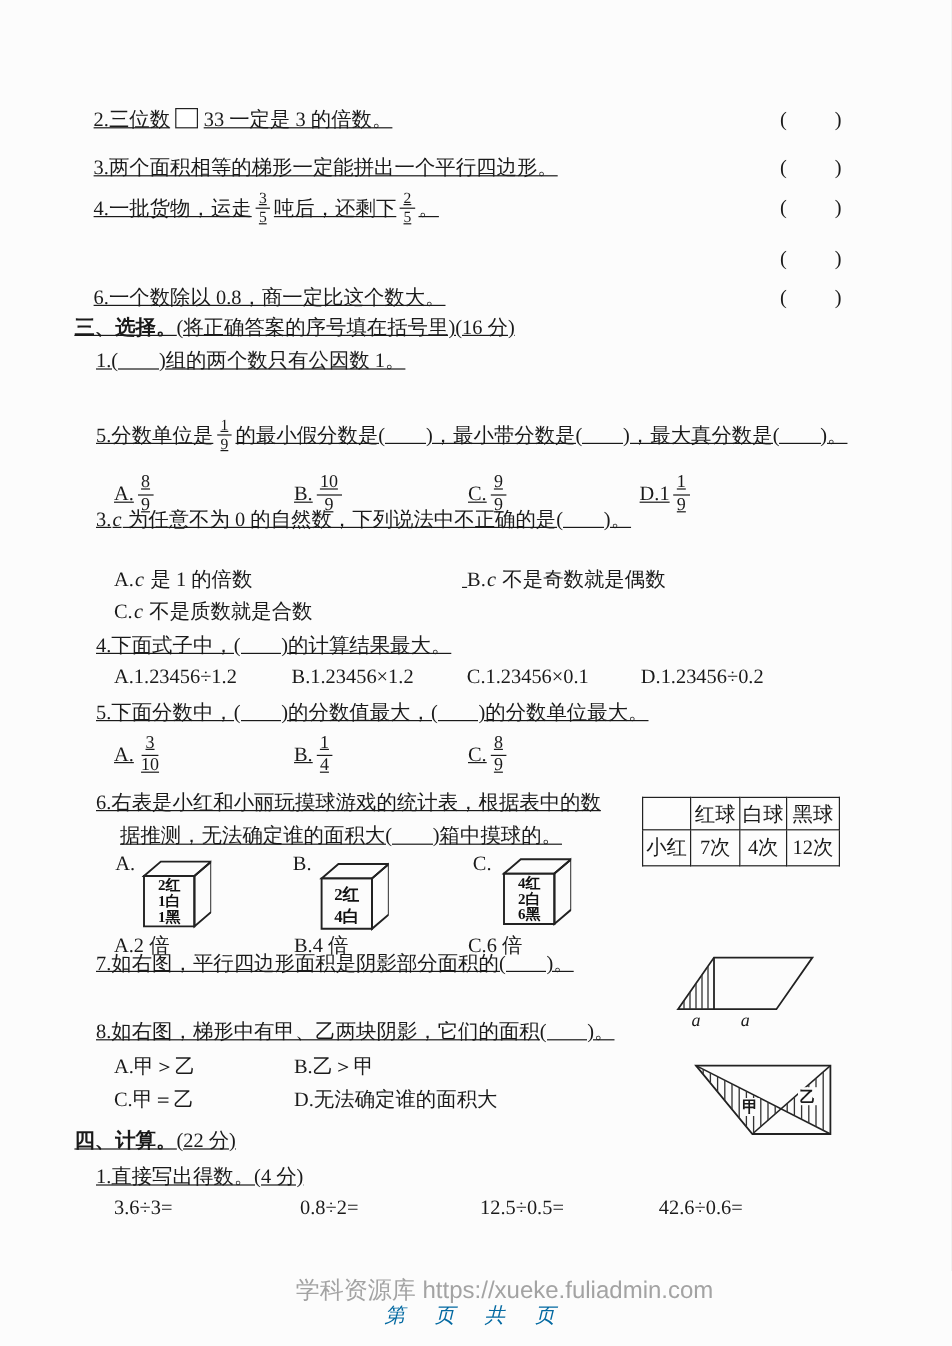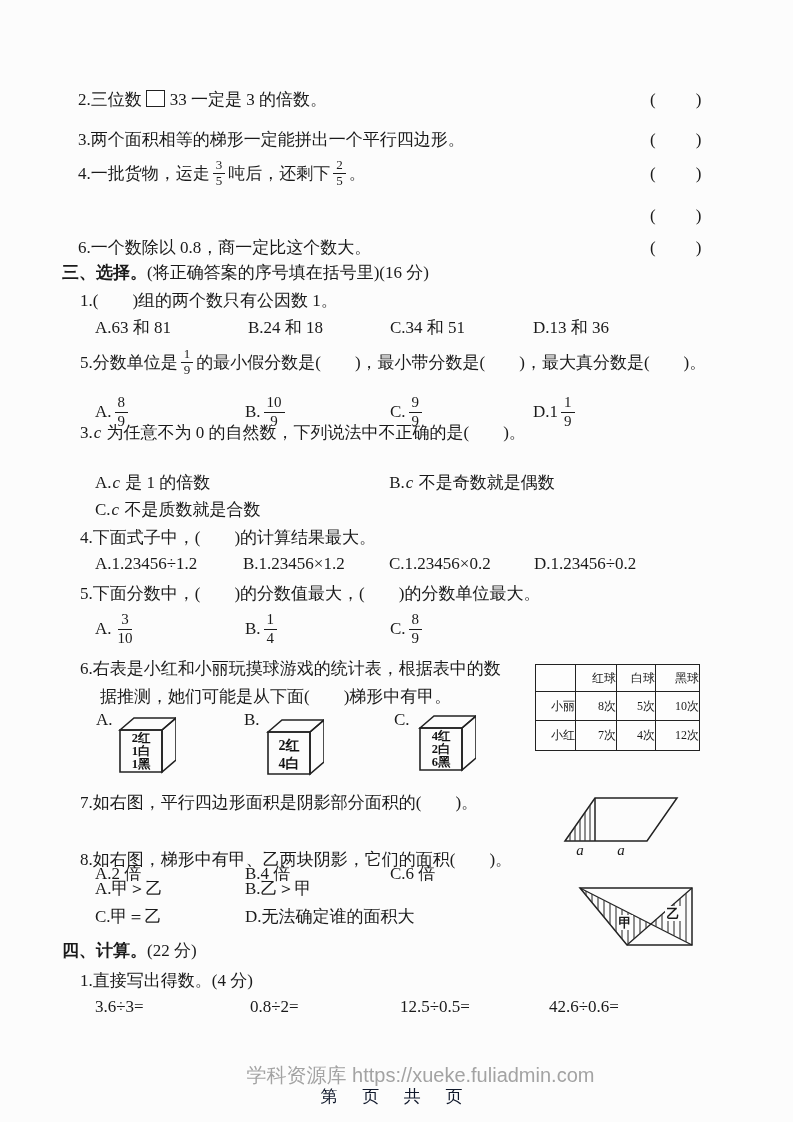--- a/index.html
+++ b/index.html
@@ -9,7 +9,7 @@
     font-family:"Liberation Serif","DejaVu Serif",serif;
     font-size:17px;
   }
-  .row{position:absolute;white-space:nowrap;}
+  .row{position:absolute;white-space:nowrap;text-decoration:underline;}
   .judge{left:78px;width:640px;}
   .stem{left:80px;}
   .cont{left:100px;}

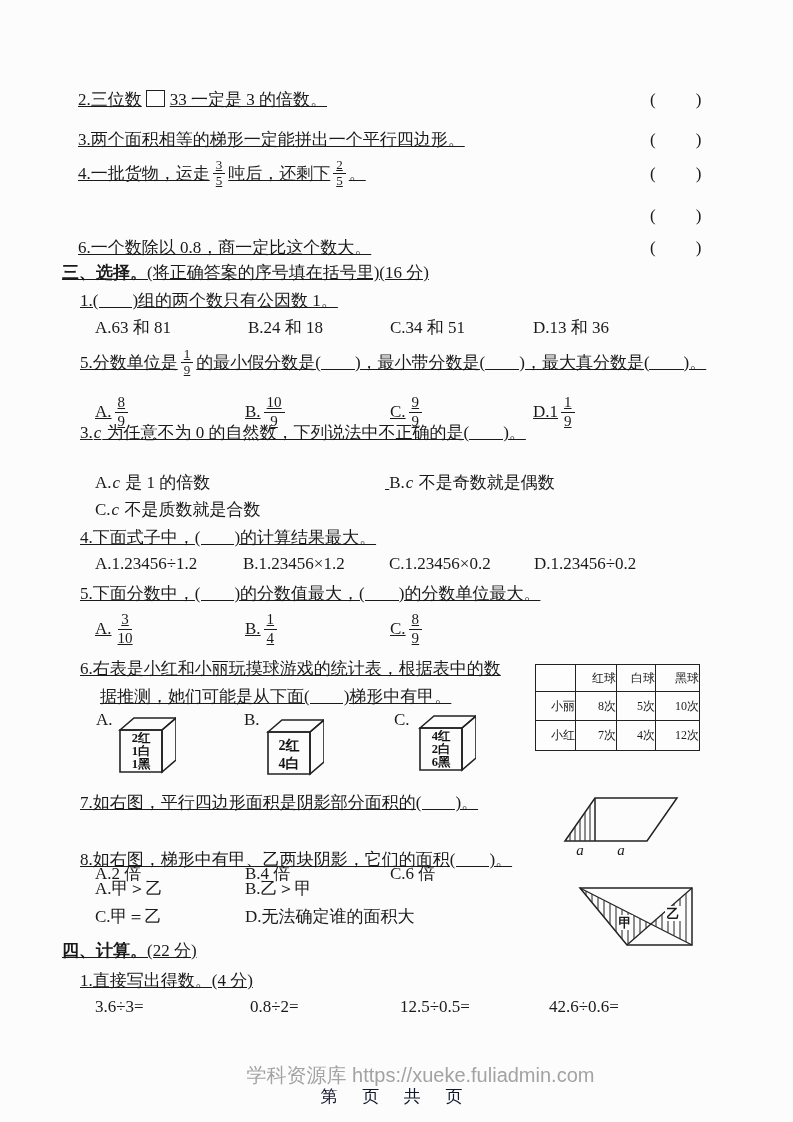--- a/index.html
+++ b/index.html
@@ -91,9 +91,6 @@
   </div>
 
   <div class="row stem" style="top:289px">1.(　　)组的两个数只有公因数 1。</div>
-  <div class="row opts" style="top:316px">
-    <span class="opt" style="width:153px">A.63 和 81</span><span class="opt" style="width:142px">B.24 和 18</span><span class="opt" style="width:143px">C.34 和 51</span><span class="opt">D.13 和 36</span>
-  </div>
 
   <div class="row stem vflex" style="top:342px;height:40px">
     <span>5.分数单位是</span>

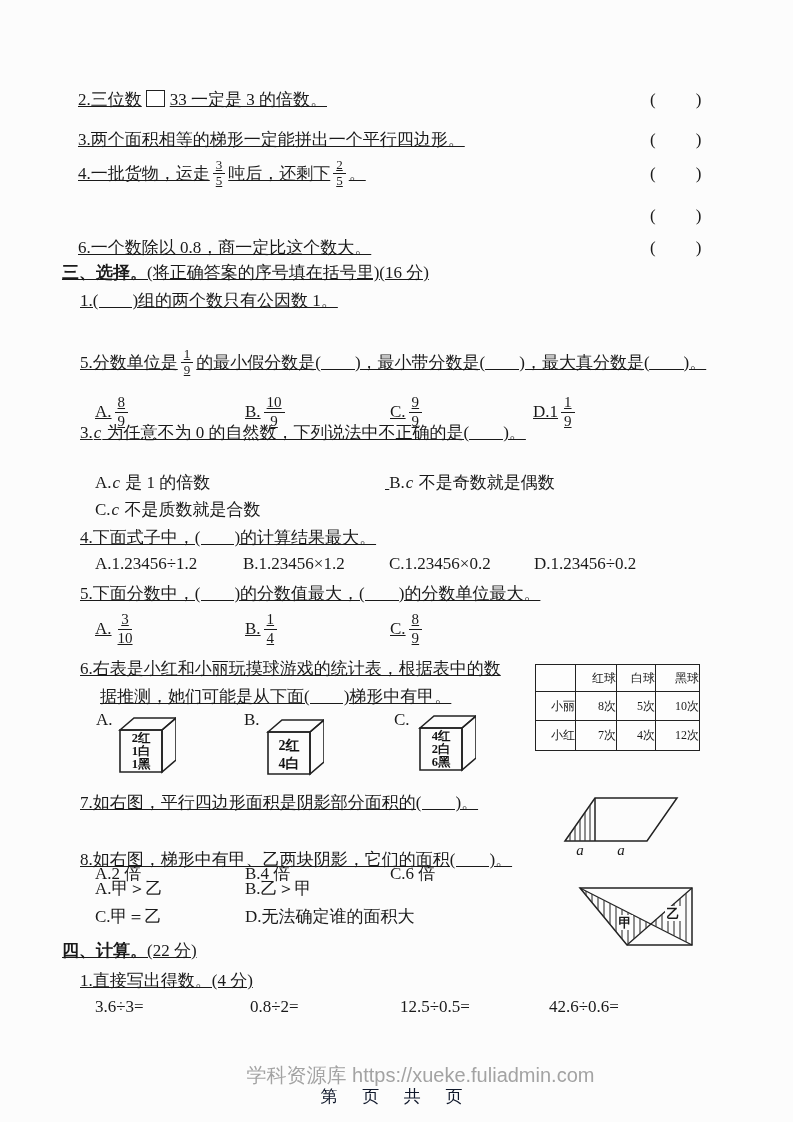--- a/index.html
+++ b/index.html
@@ -144,7 +144,7 @@
 
   <div class="row stem" style="top:526px">4.下面式子中，(　　)的计算结果最大。</div>
   <div class="row opts" style="top:554px">
-    <span class="opt" style="width:148px">A.1.23456÷1.2</span><span class="opt" style="width:146px">B.1.23456×1.2</span><span class="opt" style="width:145px">C.1.23456×0.2</span><span class="opt">D.1.23456÷0.2</span>
+    <span class="opt" style="width:148px">A.1.23456÷1.2</span><span class="opt" style="width:146px">B.1.23456×1.2</span><span class="opt" style="width:145px">C.1.23456×0.1</span><span class="opt">D.1.23456÷0.2</span>
   </div>
 
   <div class="row stem" style="top:582px">5.下面分数中，(　　)的分数值最大，(　　)的分数单位最大。</div>

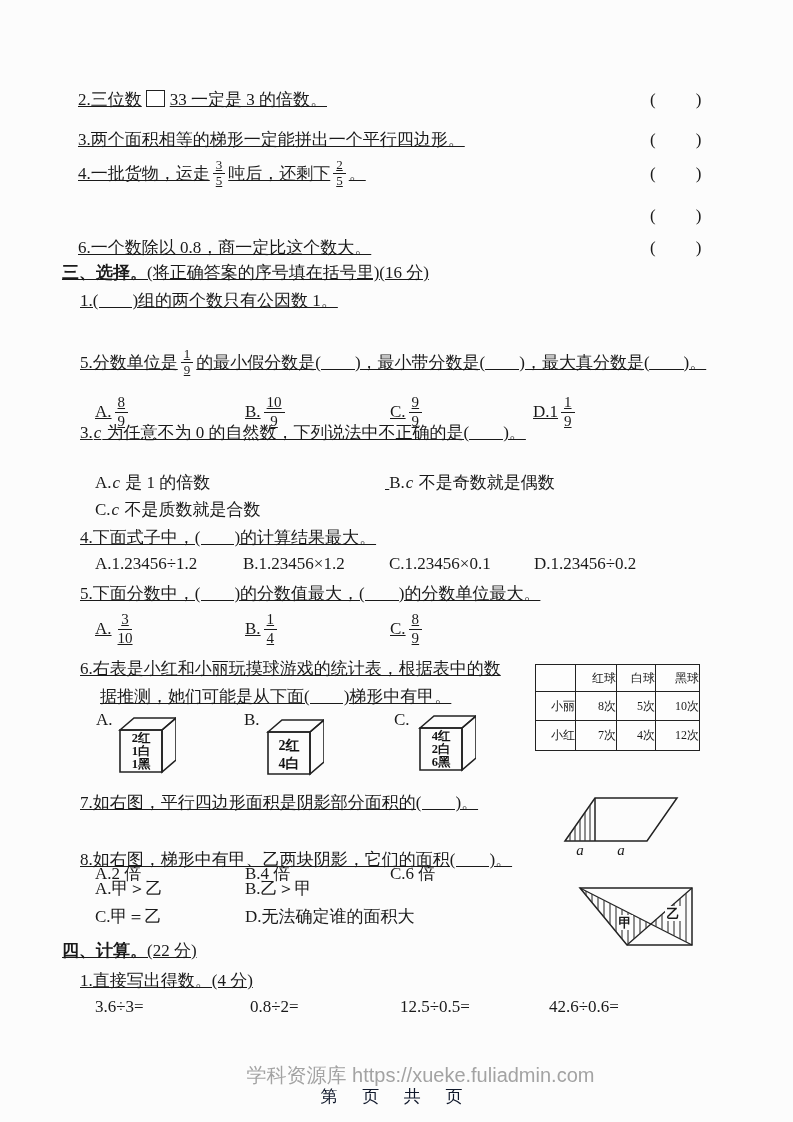--- a/index.html
+++ b/index.html
@@ -30,7 +30,7 @@
   .frac.big{font-size:15px;}
   .var{font-style:italic;padding:0 1px;}
   .stats{position:absolute;left:535px;top:664px;border-collapse:collapse;background:#fdfdfd;}
-  .stats td{border:1.8px solid #222;text-align:right;font-size:12px;padding:0;}
+  .stats td{border:1.8px solid #222;text-align:center;font-size:17px;padding:0;}
   .fig{position:absolute;}
   .fig polygon,.fig line,.fig path{stroke:#222;fill:none;}
   .hatch path{stroke:#333;stroke-width:1.1;}

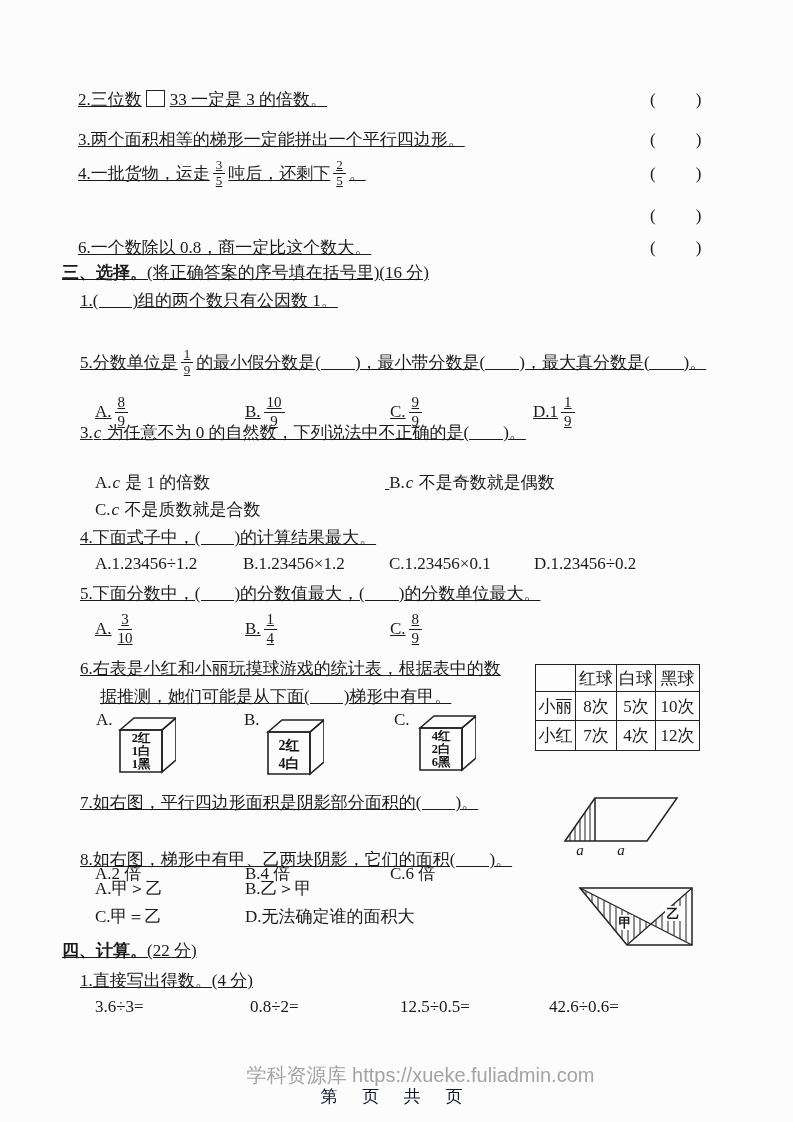--- a/index.html
+++ b/index.html
@@ -173,7 +173,7 @@
   </div>
 
   <div class="row stem" style="top:657px">6.右表是小红和小丽玩摸球游戏的统计表，根据表中的数</div>
-  <div class="row cont" style="top:685px">据推测，她们可能是从下面(　　)梯形中有甲。</div>
+  <div class="row cont" style="top:685px">据推测，无法确定谁的面积大(　　)箱中摸球的。</div>
 
   <span class="cube-label" style="left:96px;top:710px">A.</span>
   <svg class="fig" style="left:118px;top:714px" width="58" height="60" viewBox="0 0 58 60">

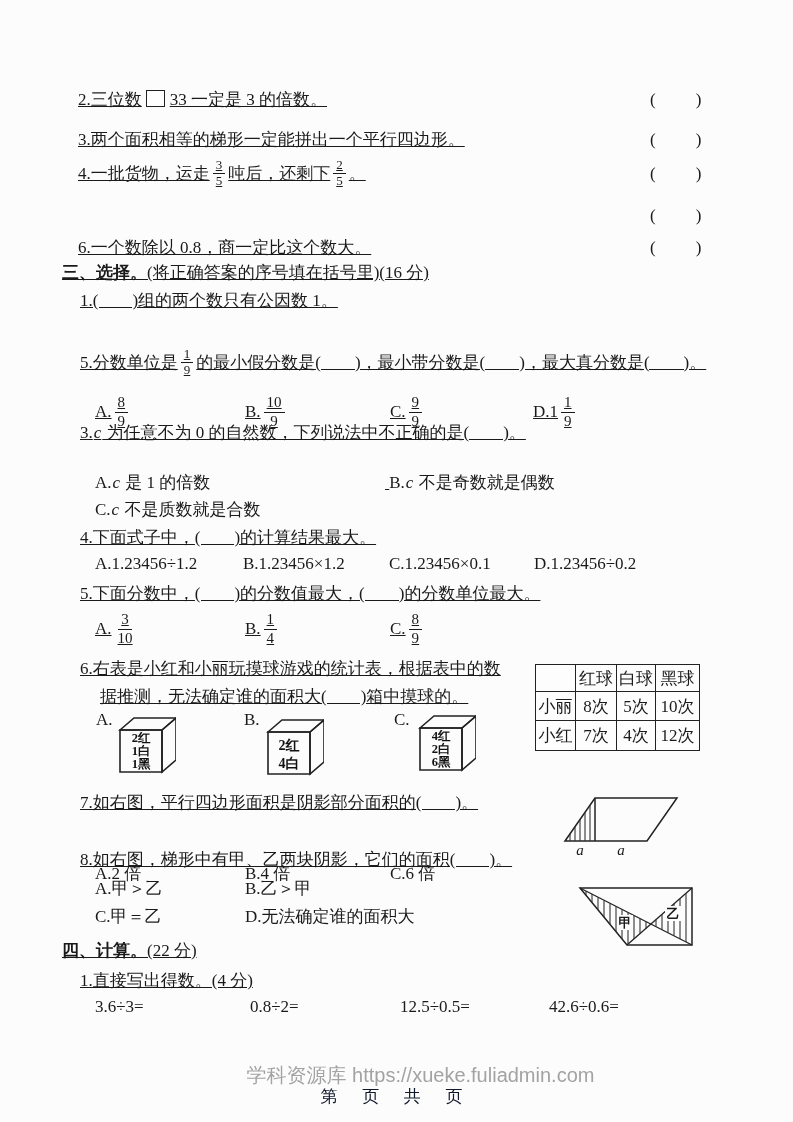--- a/index.html
+++ b/index.html
@@ -213,12 +213,6 @@
       <td style="width:43px">黑球</td>
     </tr>
     <tr>
-      <td style="height:28px">小丽</td>
-      <td>8次</td>
-      <td>5次</td>
-      <td>10次</td>
-    </tr>
-    <tr>
       <td style="height:29px">小红</td>
       <td>7次</td>
       <td>4次</td>

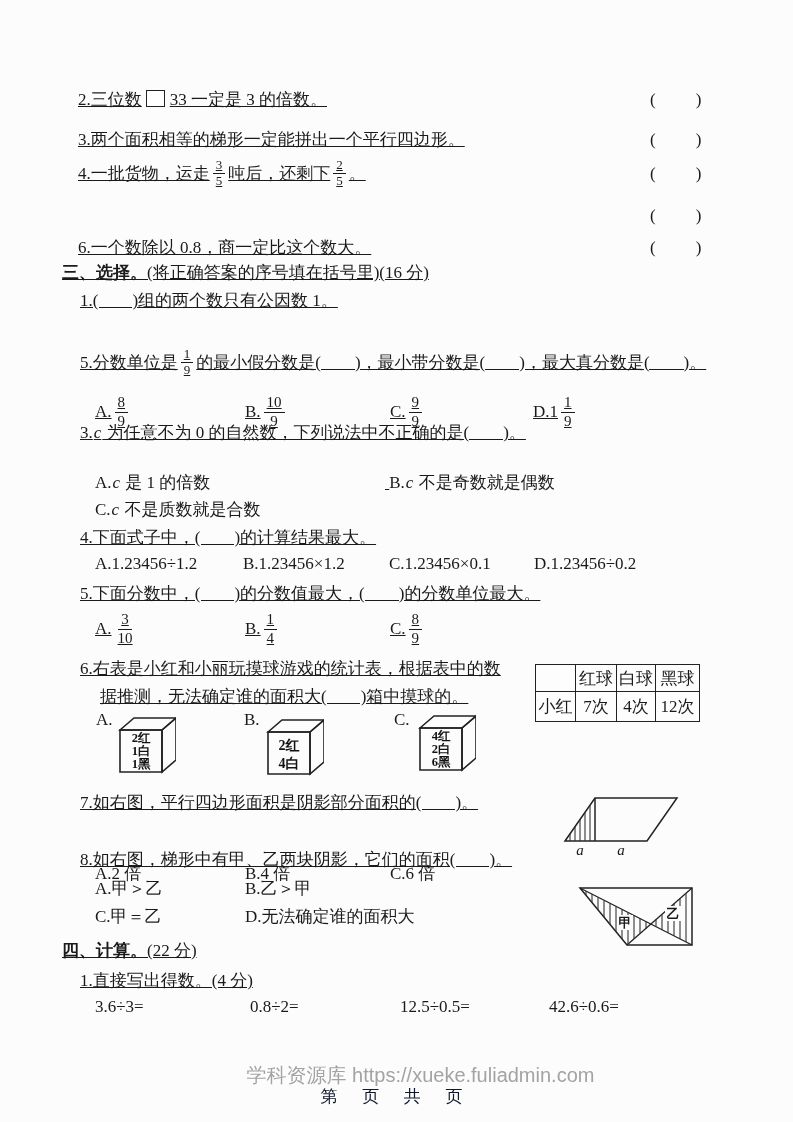--- a/index.html
+++ b/index.html
@@ -222,7 +222,7 @@
     </table>
 
   <div class="row stem" style="top:791px">7.如右图，平行四边形面积是阴影部分面积的(　　)。</div>
-  <div class="row opts" style="top:862px">
+  <div class="row opts" style="top:776px">
     <span class="opt" style="width:150px">A.2 倍</span><span class="opt" style="width:145px">B.4 倍</span><span class="opt">C.6 倍</span>
   </div>
 

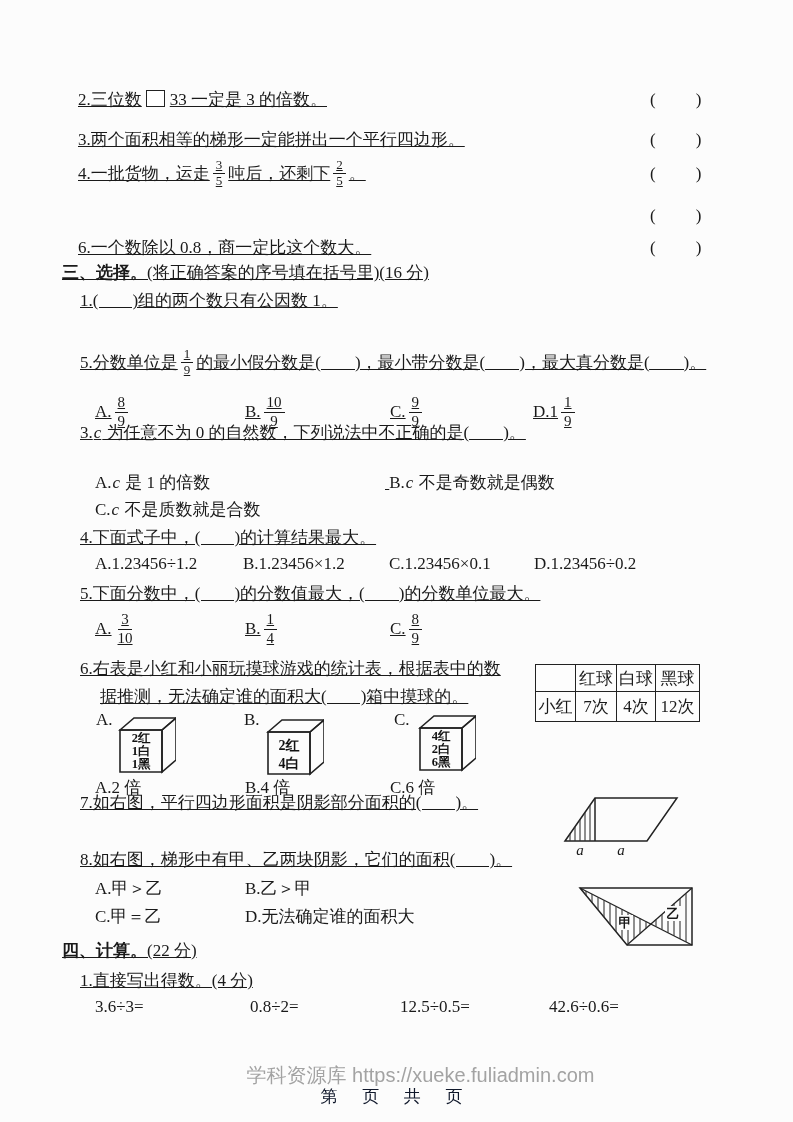--- a/index.html
+++ b/index.html
@@ -45,7 +45,7 @@
     font-family:"Liberation Sans","DejaVu Sans",sans-serif;font-size:20px;color:#a3a3a3;padding-left:24px;}
   .page-footer{position:absolute;top:1085px;left:0;width:100%;text-align:center;
     font-family:"Liberation Sans","DejaVu Sans",sans-serif;font-size:17px;
-    color:#0f172a;letter-spacing:10px;}
+    color:#0369a1;letter-spacing:10px;font-style:italic;}
 </style>
 </head>
 <body>

